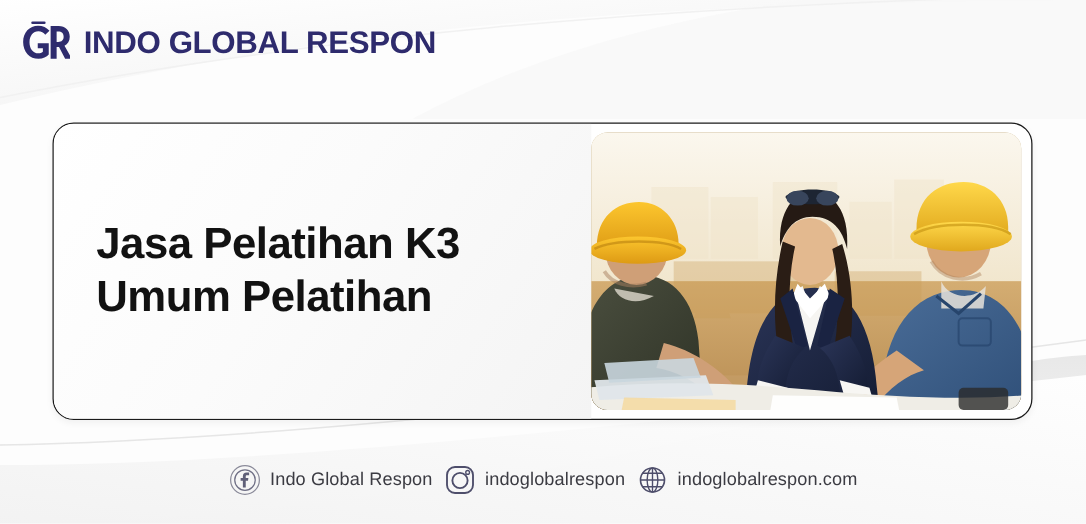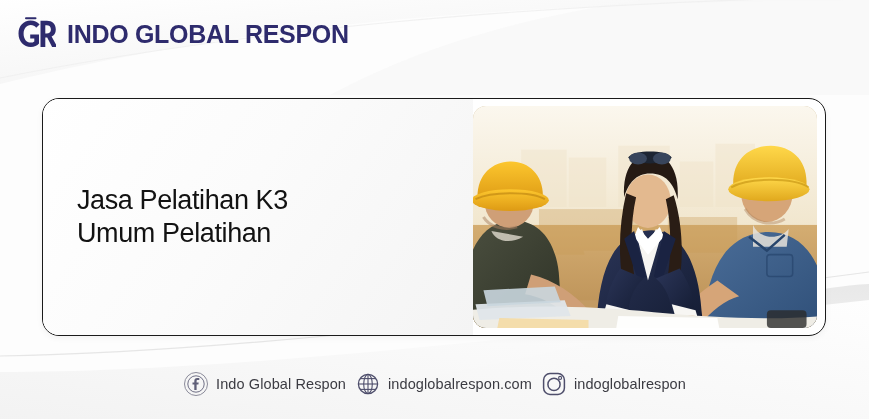--- a/index.html
+++ b/index.html
@@ -49,8 +49,8 @@
     background:linear-gradient(125deg,#ffffff 0%,#fbfbfb 45%,#f4f4f4 100%);
   }
   .hero-title {
-    font-size:27px;
-    font-weight:normal;
+    font-size:35px;
+    font-weight:bold;
     line-height:1.22;
     color:#121212;
     letter-spacing:-0.4px;

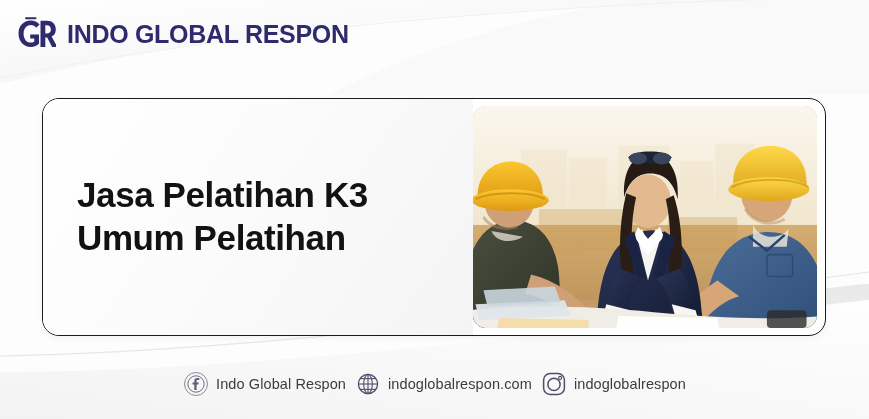--- a/index.html
+++ b/index.html
@@ -265,6 +265,15 @@
 
   <div class="contact-item">
     <svg class="contact-icon" viewBox="0 0 26 26" aria-hidden="true">
+      <rect x="2.6" y="2.6" width="20.8" height="20.8" rx="6.4" fill="none" stroke="#4e4e6b" stroke-width="1.5"></rect>
+      <circle cx="13" cy="13.4" r="6.1" fill="none" stroke="#4e4e6b" stroke-width="1.5"></circle>
+      <circle cx="19.1" cy="6.9" r="1.5" fill="none" stroke="#4e4e6b" stroke-width="1.1"></circle>
+    </svg>
+    <span class="contact-label">indoglobalrespon</span>
+  </div>
+
+  <div class="contact-item">
+    <svg class="contact-icon" viewBox="0 0 26 26" aria-hidden="true">
       <circle cx="13" cy="13" r="9.6" fill="none" stroke="#4e4e6b" stroke-width="1.3"></circle>
       <ellipse cx="13" cy="13" rx="4.3" ry="9.6" fill="none" stroke="#4e4e6b" stroke-width="1.1"></ellipse>
       <line x1="3.4" y1="13" x2="22.6" y2="13" stroke="#4e4e6b" stroke-width="1.1"></line>
@@ -275,15 +284,6 @@
     <span class="contact-label">indoglobalrespon.com</span>
   </div>
 
-  <div class="contact-item">
-    <svg class="contact-icon" viewBox="0 0 26 26" aria-hidden="true">
-      <rect x="2.6" y="2.6" width="20.8" height="20.8" rx="6.4" fill="none" stroke="#4e4e6b" stroke-width="1.5"></rect>
-      <circle cx="13" cy="13.4" r="6.1" fill="none" stroke="#4e4e6b" stroke-width="1.5"></circle>
-      <circle cx="19.1" cy="6.9" r="1.5" fill="none" stroke="#4e4e6b" stroke-width="1.1"></circle>
-    </svg>
-    <span class="contact-label">indoglobalrespon</span>
-  </div>
-
 </div>
 
 </body></html>

